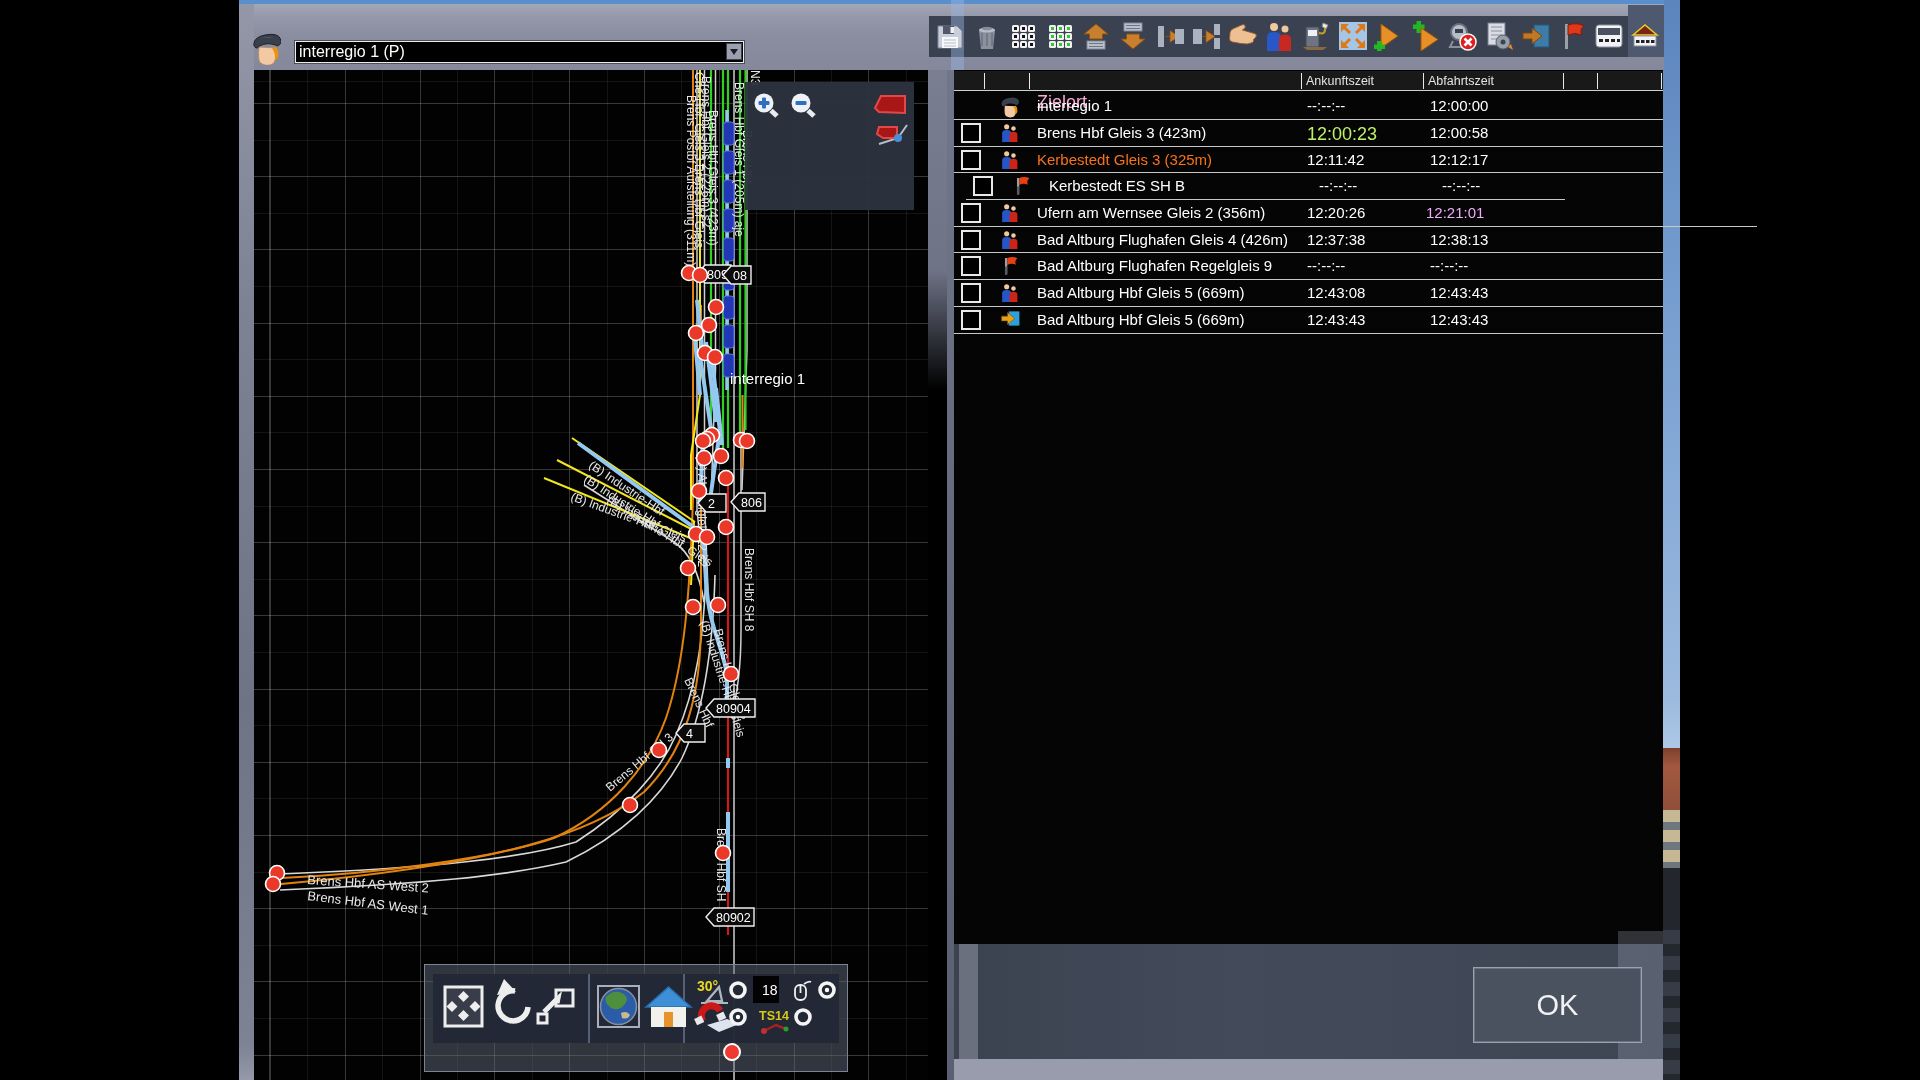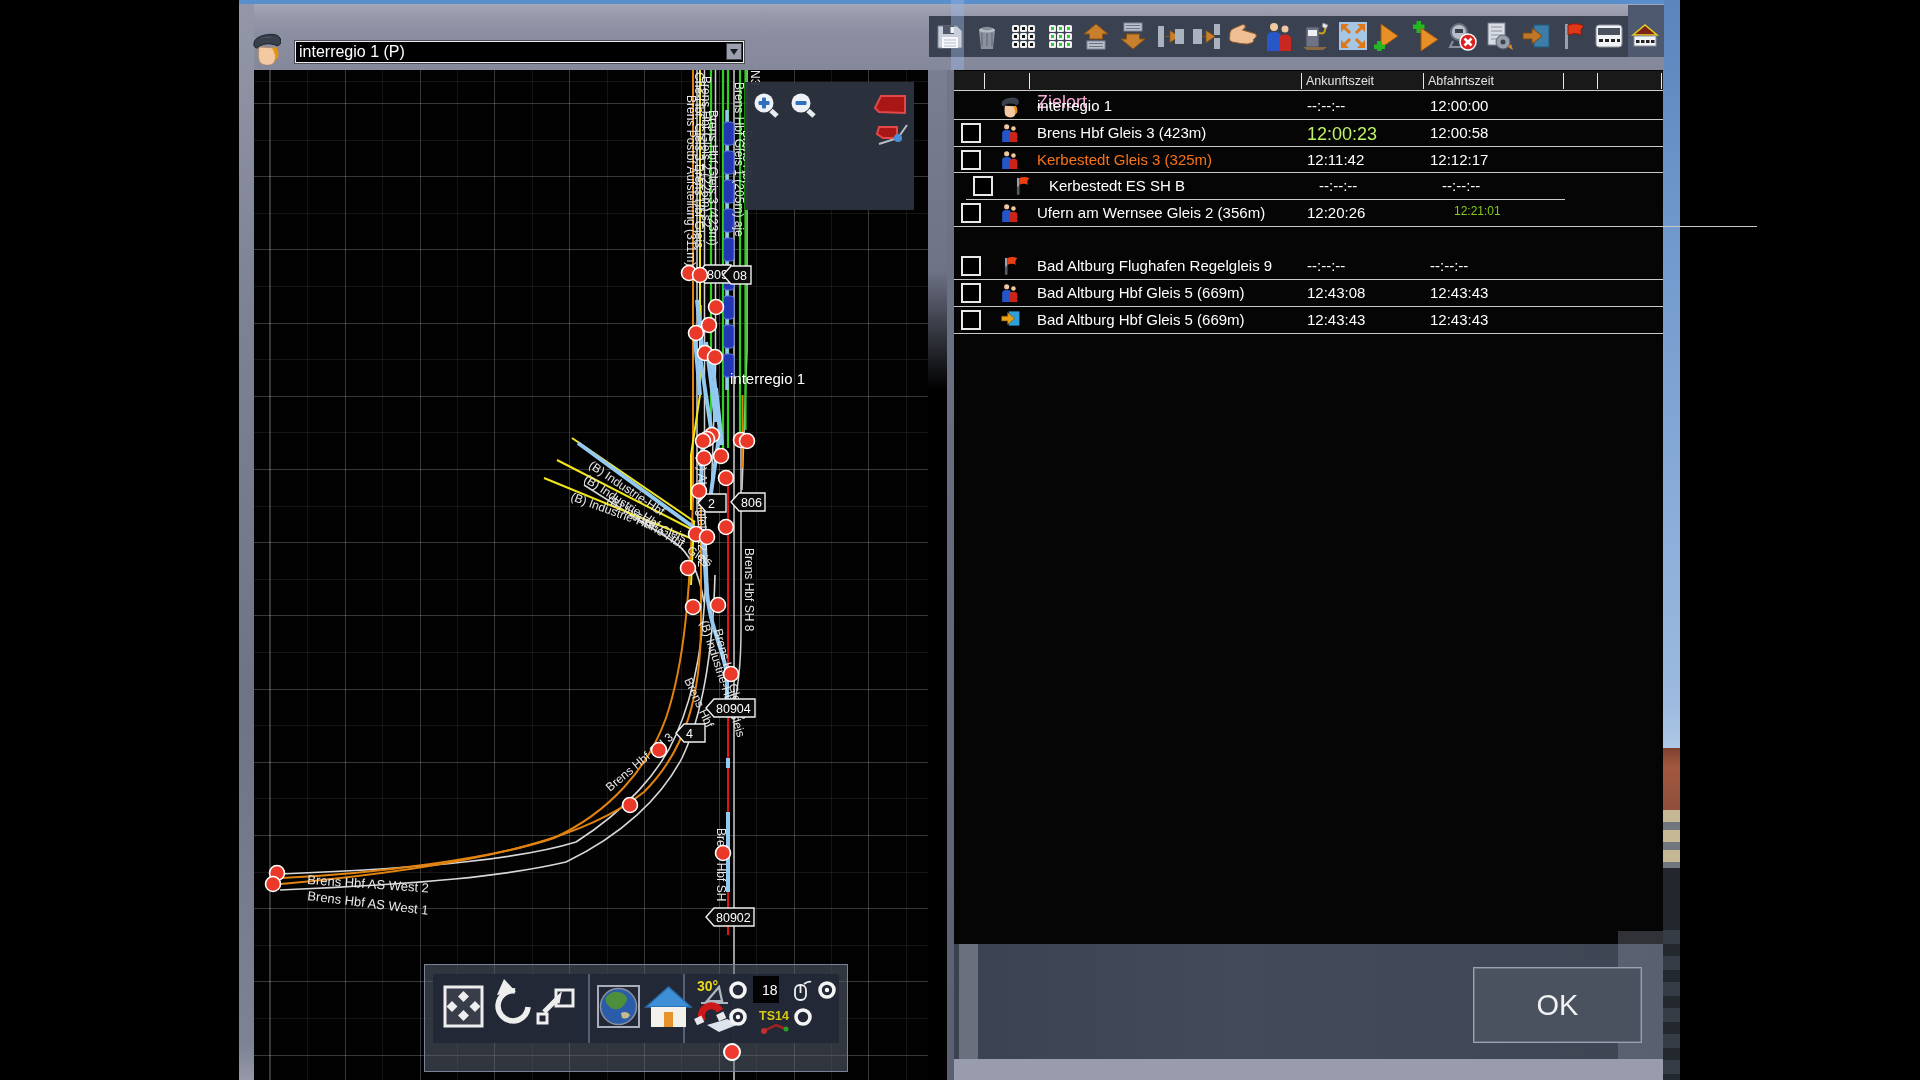--- a/index.html
+++ b/index.html
@@ -508,7 +508,7 @@
         </svg></div>
 <div class="abs" style="left:83px;top:50%;margin-top:-9px;font-size:15px;color:#fff;white-space:nowrap">Ufern am Wernsee Gleis 2 (356m)</div>
 <div class="abs" style="left:353px;top:50%;margin-top:-9px;font-size:15px;color:#fff">12:20:26</div>
-<div class="abs" style="left:500px;top:50%;margin-top:-9px;font-size:12px;color:#84cc16">12:21:01</div>
+<div class="abs" style="left:472px;top:50%;margin-top:-9px;font-size:15px;color:#f0abfc">12:21:01</div>
 </div>
 <div class="abs" style="left:0;top:183.5px;width:709px;height:26.7px;border-bottom:1px solid #c8c8c8">
 <div class="abs" style="left:7px;top:50%;margin-top:-10px;width:20px;height:20px;border:2px solid #e8e8e8;background:#000"></div>

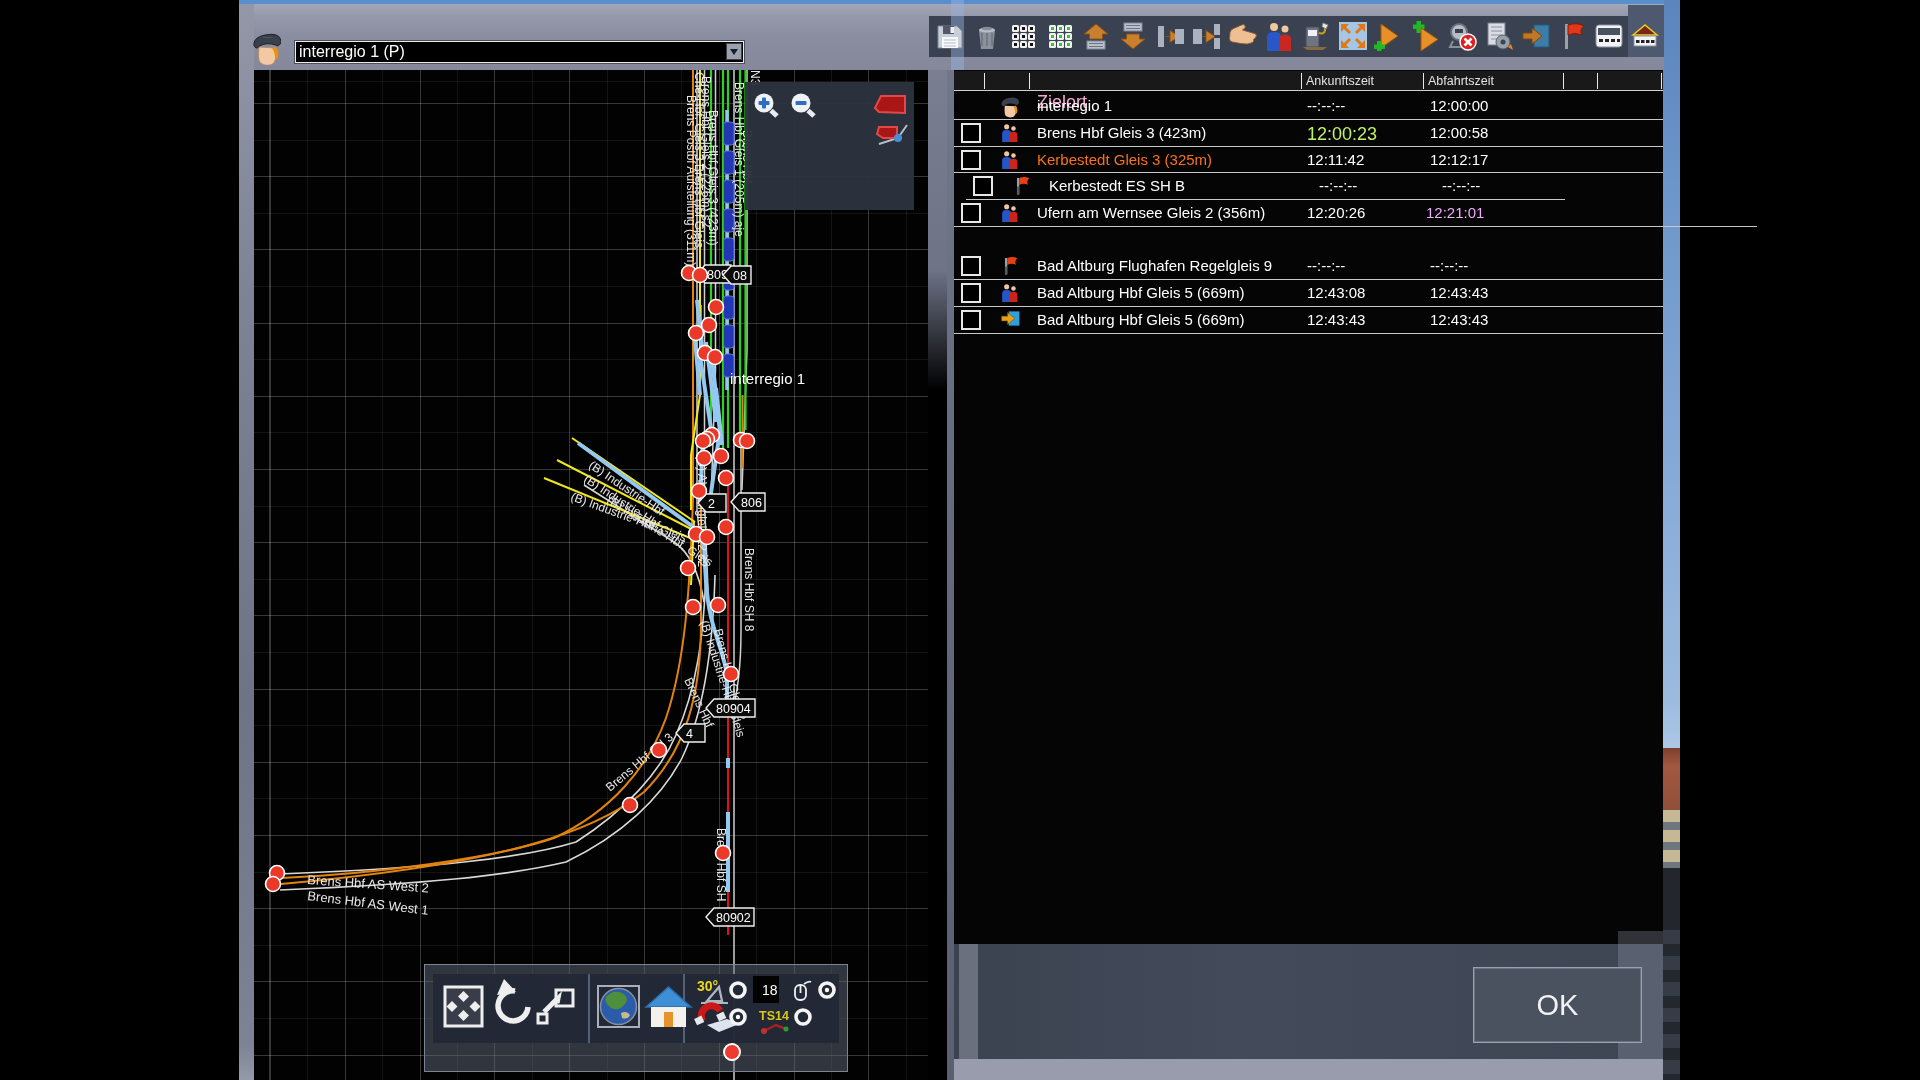--- a/index.html
+++ b/index.html
@@ -510,6 +510,18 @@
 <div class="abs" style="left:353px;top:50%;margin-top:-9px;font-size:15px;color:#fff">12:20:26</div>
 <div class="abs" style="left:472px;top:50%;margin-top:-9px;font-size:15px;color:#f0abfc">12:21:01</div>
 </div>
+<div class="abs" style="left:0;top:156.8px;width:709px;height:26.7px;border-bottom:1px solid #c8c8c8">
+<div class="abs" style="left:7px;top:50%;margin-top:-10px;width:20px;height:20px;border:2px solid #e8e8e8;background:#000"></div>
+<div class="abs" style="left:47px;top:50%;margin-top:-10px;width:20px;height:21px"><svg width="17" height="20" viewBox="0 0 30 32">
+          <circle cx="10" cy="5" r="4.5" fill="#f0c8a0"></circle>
+          <path d="M2,32 v-16 q0,-5.5 8,-5.5 q8,0 8,5.5 v16 z" fill="#2456c8"></path>
+          <circle cx="22" cy="8" r="4" fill="#f0c8a0"></circle>
+          <path d="M15,32 v-13 q0,-5 7,-5 q7,0 7,5 v13 z" fill="#cc2418"></path>
+        </svg></div>
+<div class="abs" style="left:83px;top:50%;margin-top:-9px;font-size:15px;color:#fff;white-space:nowrap">Bad Altburg Flughafen Gleis 4 (426m)</div>
+<div class="abs" style="left:353px;top:50%;margin-top:-9px;font-size:15px;color:#fff">12:37:38</div>
+<div class="abs" style="left:476px;top:50%;margin-top:-9px;font-size:15px;color:#fff">12:38:13</div>
+</div>
 <div class="abs" style="left:0;top:183.5px;width:709px;height:26.7px;border-bottom:1px solid #c8c8c8">
 <div class="abs" style="left:7px;top:50%;margin-top:-10px;width:20px;height:20px;border:2px solid #e8e8e8;background:#000"></div>
 <div class="abs" style="left:47px;top:50%;margin-top:-10px;width:20px;height:21px"><svg width="17" height="21" viewBox="0 0 30 32">

